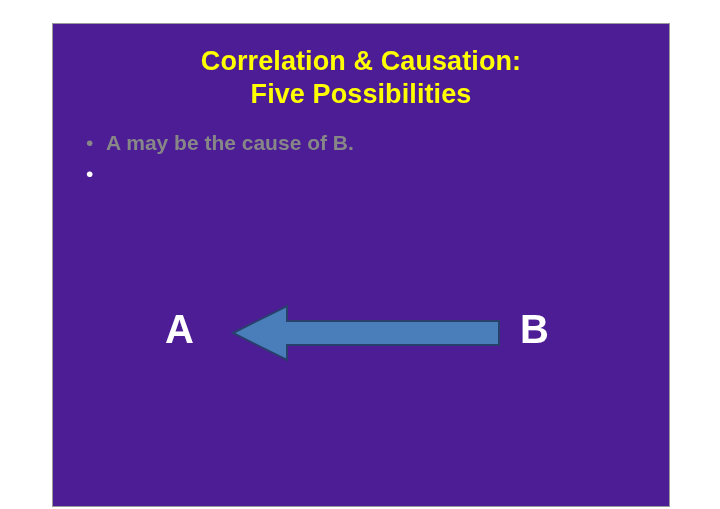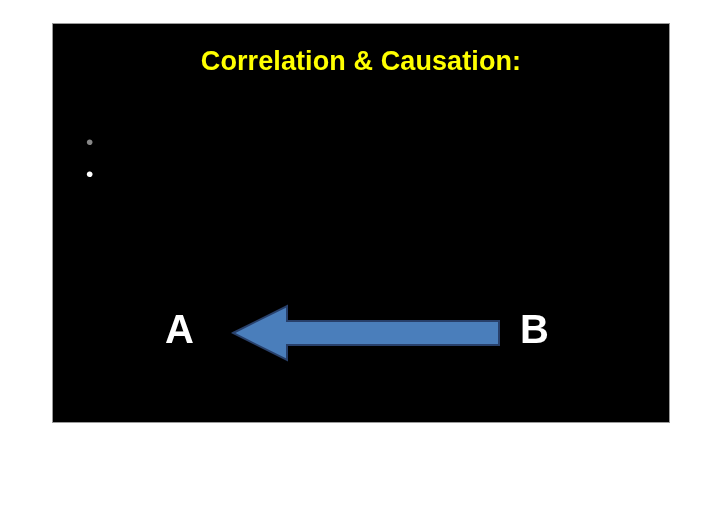--- a/index.html
+++ b/index.html
@@ -29,8 +29,8 @@
     left: 52px;
     top: 23px;
     width: 618px;
-    height: 400px;
-    background: #000000;
+    height: 484px;
+    background: #4c1d95;
     border: 1px solid #9a9a9a;
     box-sizing: border-box;
     overflow: hidden;

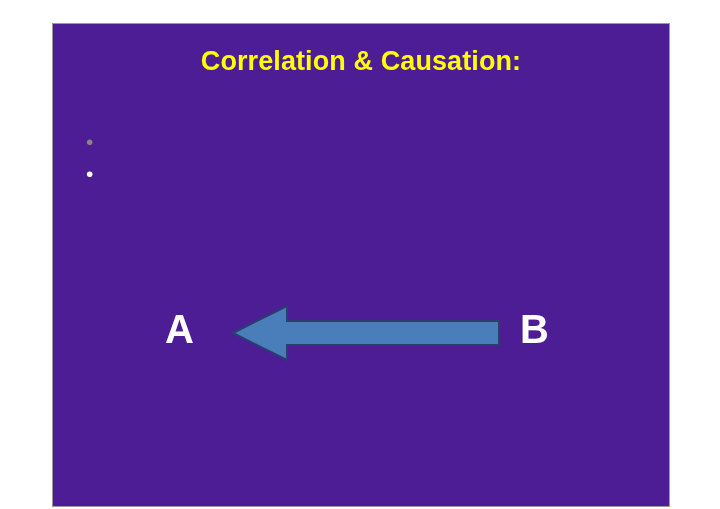--- a/index.html
+++ b/index.html
@@ -122,6 +122,7 @@
 
     <div id="title-block">
       <span class="title-line">Correlation &amp; Causation:</span>
+      <span class="title-line">Five Possibilities</span>
     </div>
 
     <div id="bullet-list">

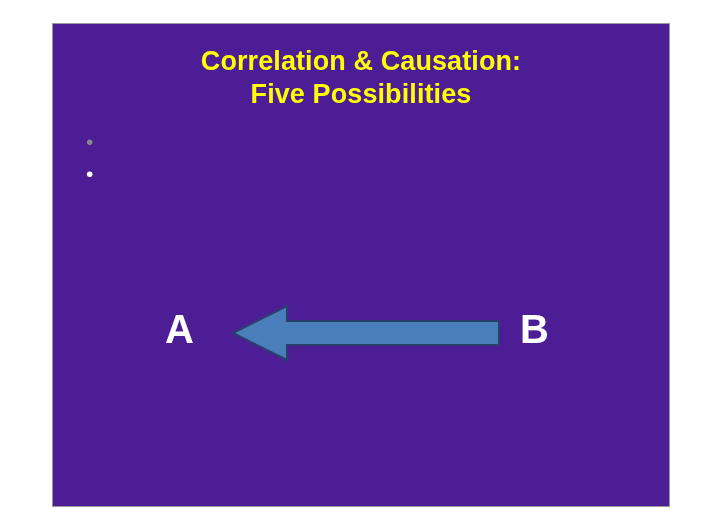--- a/index.html
+++ b/index.html
@@ -129,6 +129,7 @@
 
       <div class="bullet-row dim">
         <span class="bullet-marker">•</span>
+        <span class="bullet-text">A may be the cause of B.</span>
       </div>
 
       <div class="bullet-row active">

